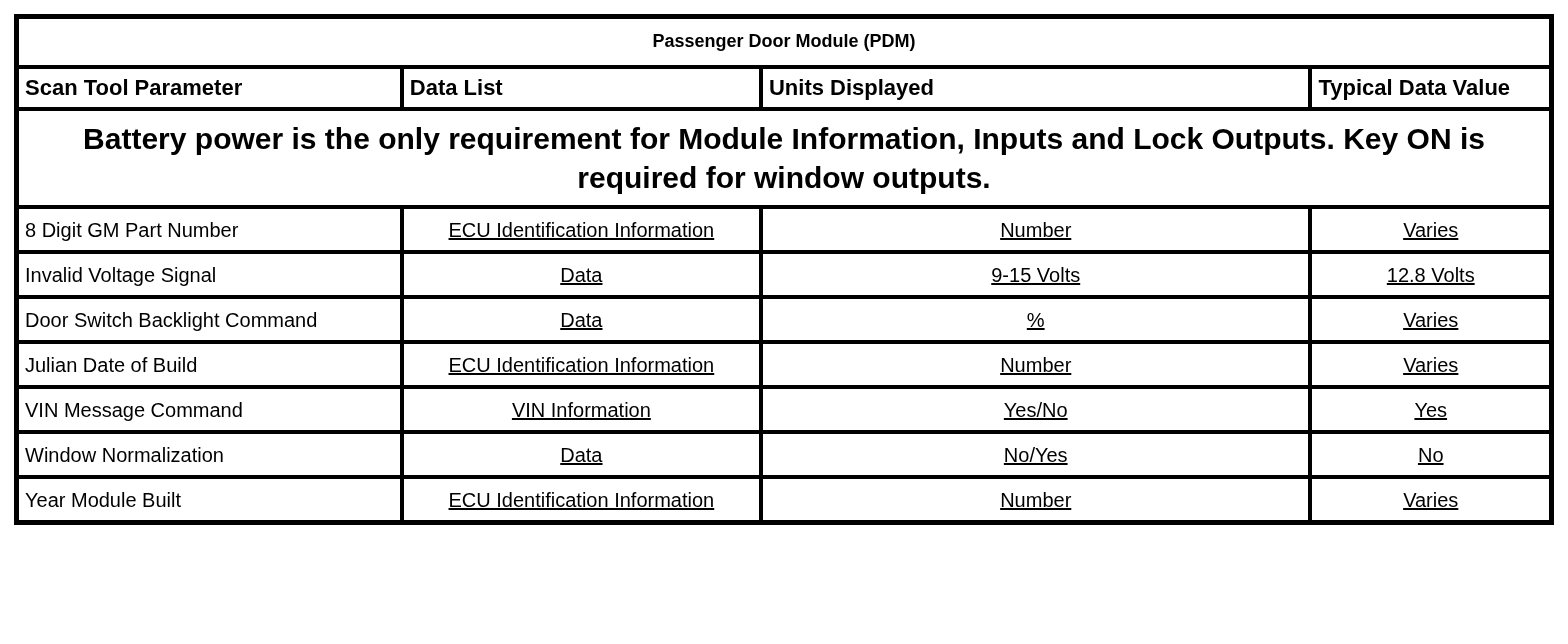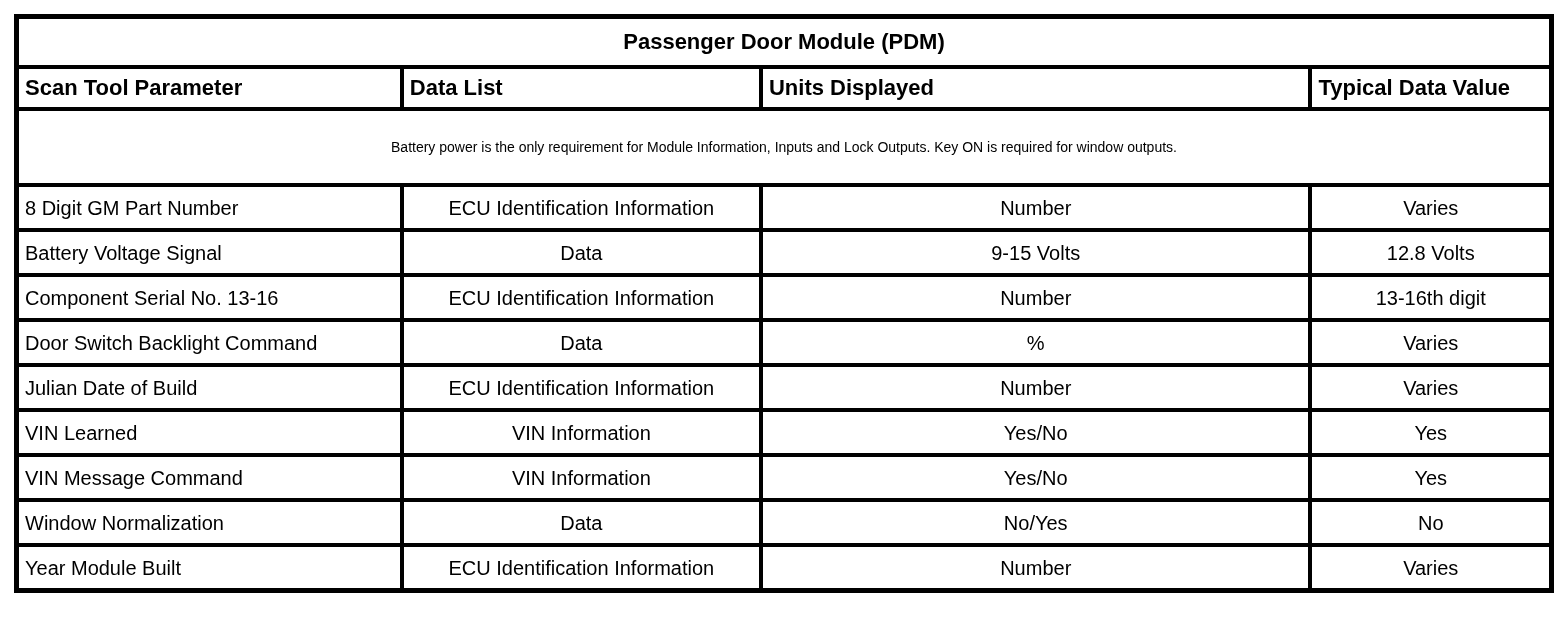--- a/index.html
+++ b/index.html
@@ -37,7 +37,7 @@
     vertical-align: middle;
   }
   tr.title-row th {
-    font-size: 22px;
+    font-size: 18px;
     font-weight: bold;
     text-align: center;
     height: 38px;

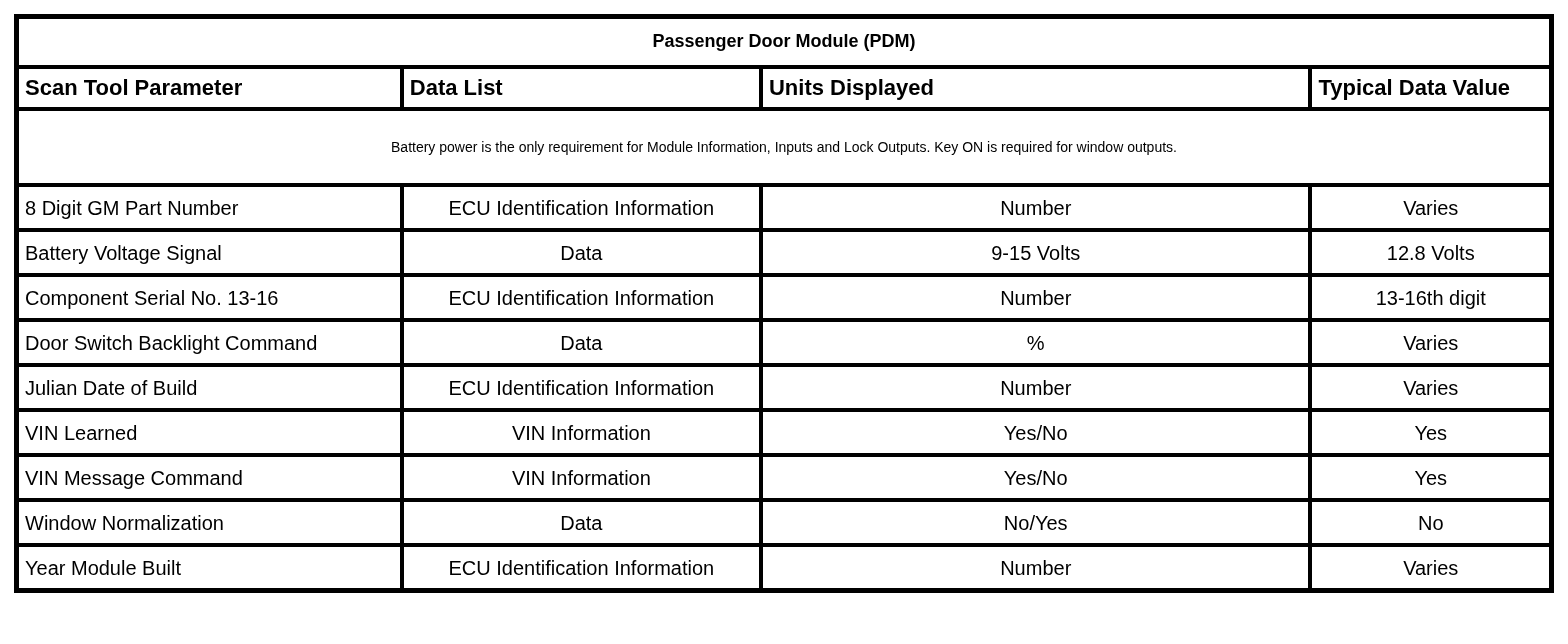--- a/index.html
+++ b/index.html
@@ -51,8 +51,8 @@
     white-space: nowrap;
   }
   tr.note-row td {
-    font-size: 14px;
-    font-weight: normal;
+    font-size: 30px;
+    font-weight: bold;
     text-align: center;
     padding: 8px 44px;
     height: 56px;

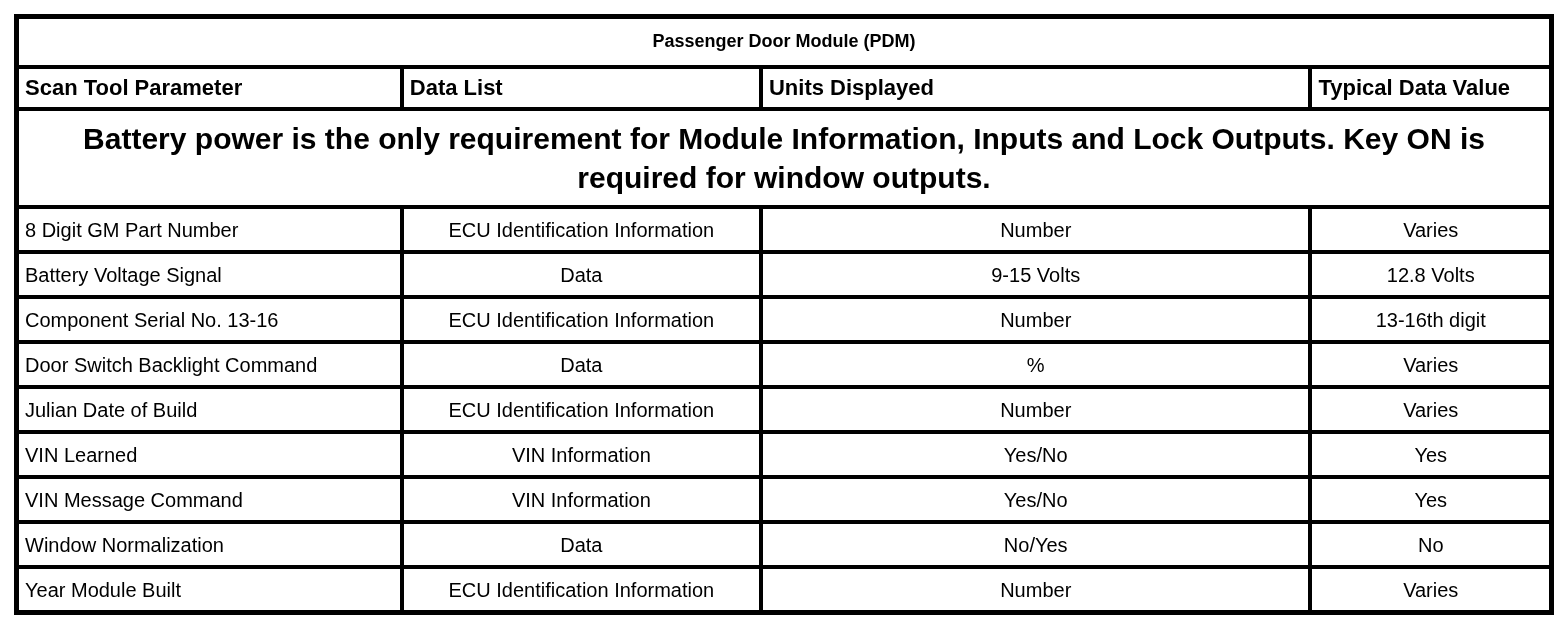--- a/index.html
+++ b/index.html
@@ -63,7 +63,7 @@
     white-space: nowrap;
   }
   td.left  { text-align: left; }
-  td.center{ text-align: center; }
+  td.center{ text-align: center; text-decoration: underline; }
 </style>
 </head>
 <body>

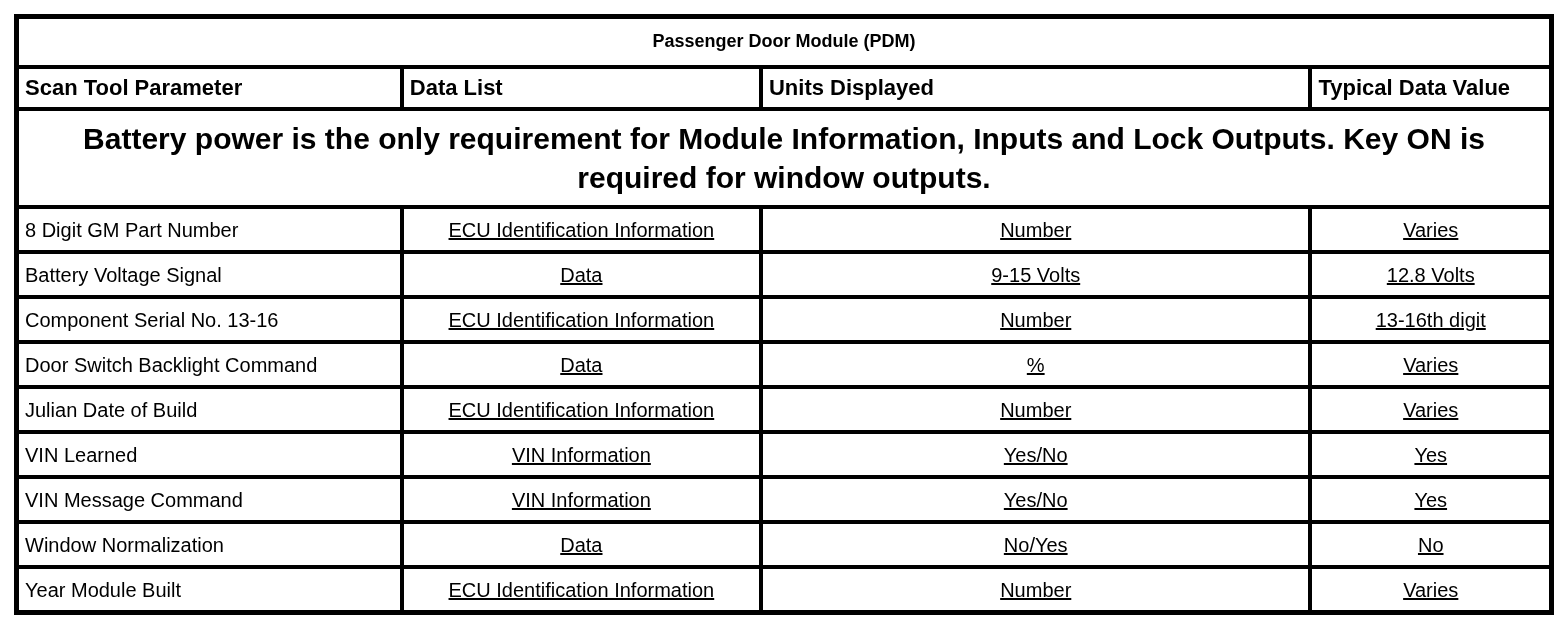--- a/index.html
+++ b/index.html
@@ -98,7 +98,7 @@
           <td class="center">Varies</td>
         </tr>
         <tr>
-          <td class="left">Battery Voltage Signal</td>
+          <td class="left">Invalid Voltage Signal</td>
           <td class="center">Data</td>
           <td class="center">9-15 Volts</td>
           <td class="center">12.8 Volts</td>

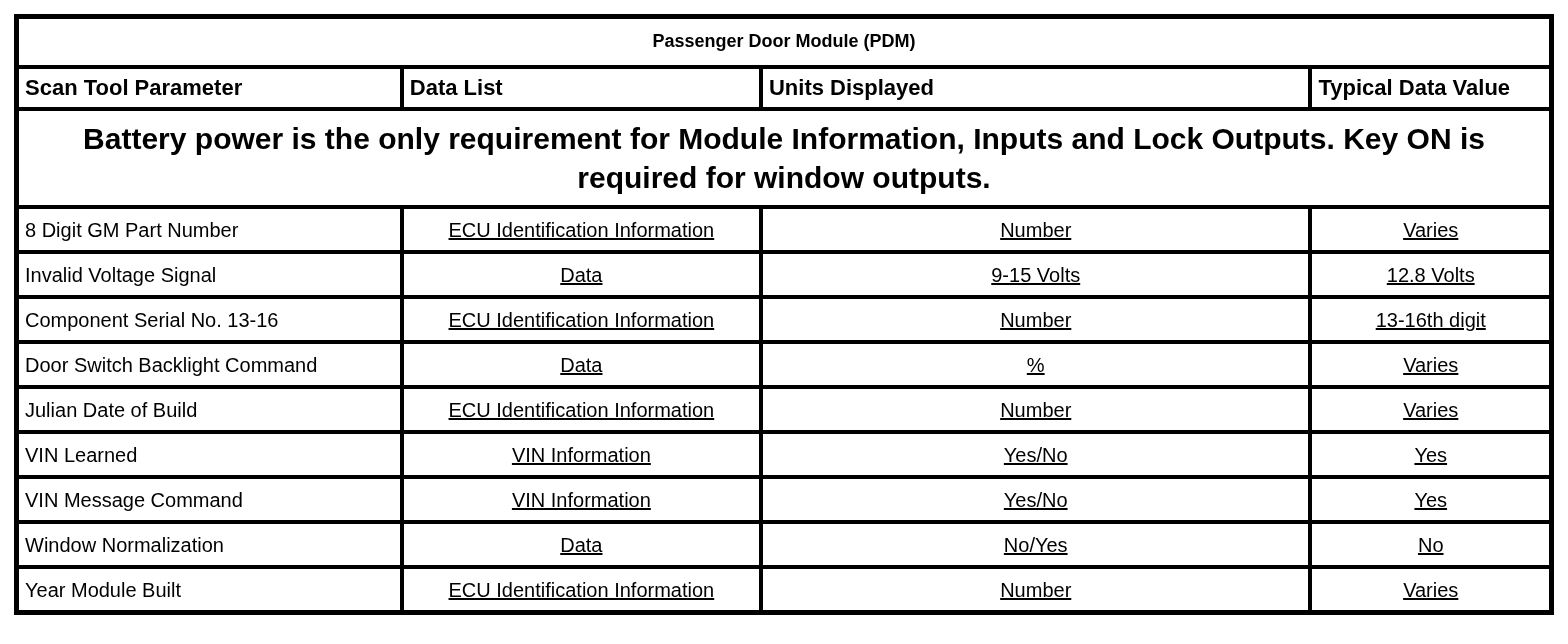--- a/index.html
+++ b/index.html
@@ -104,12 +104,6 @@
           <td class="center">12.8 Volts</td>
         </tr>
         <tr>
-          <td class="left">Component Serial No. 13-16</td>
-          <td class="center">ECU Identification Information</td>
-          <td class="center">Number</td>
-          <td class="center">13-16th digit</td>
-        </tr>
-        <tr>
           <td class="left">Door Switch Backlight Command</td>
           <td class="center">Data</td>
           <td class="center">%</td>

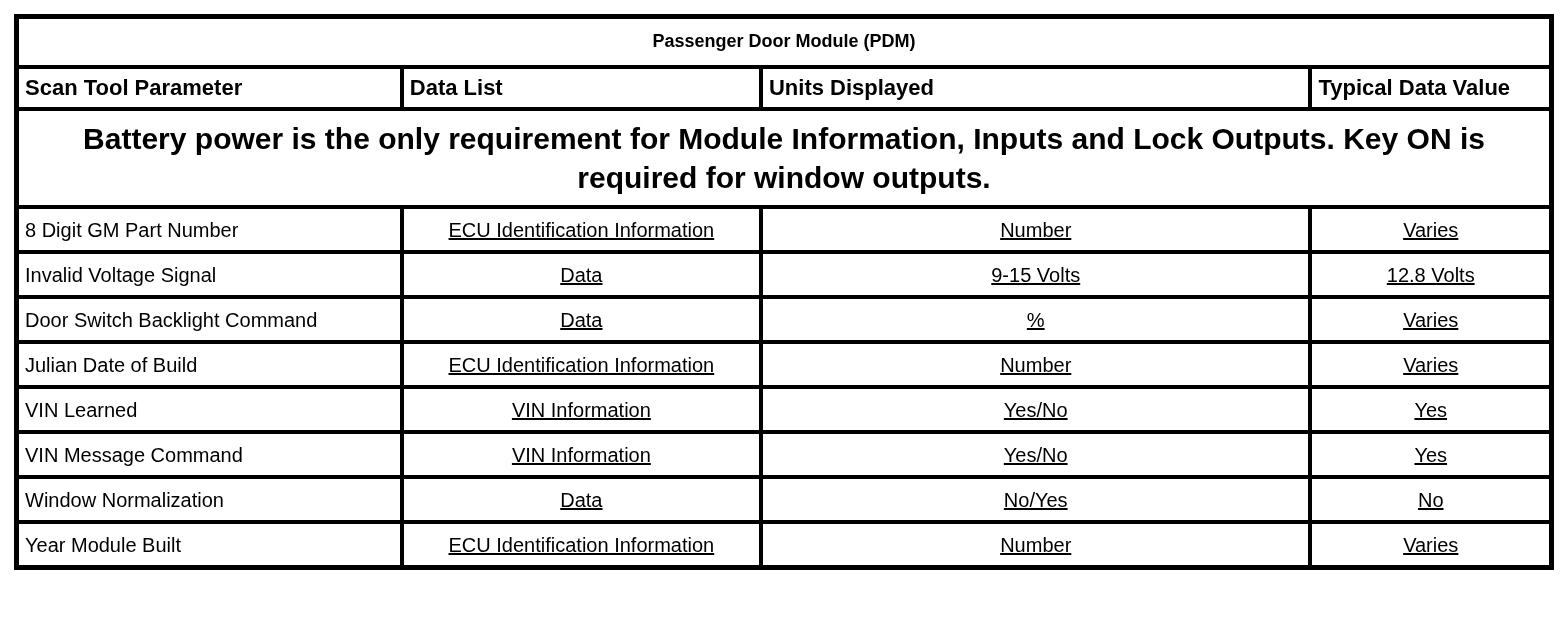--- a/index.html
+++ b/index.html
@@ -116,12 +116,6 @@
           <td class="center">Varies</td>
         </tr>
         <tr>
-          <td class="left">VIN Learned</td>
-          <td class="center">VIN Information</td>
-          <td class="center">Yes/No</td>
-          <td class="center">Yes</td>
-        </tr>
-        <tr>
           <td class="left">VIN Message Command</td>
           <td class="center">VIN Information</td>
           <td class="center">Yes/No</td>

